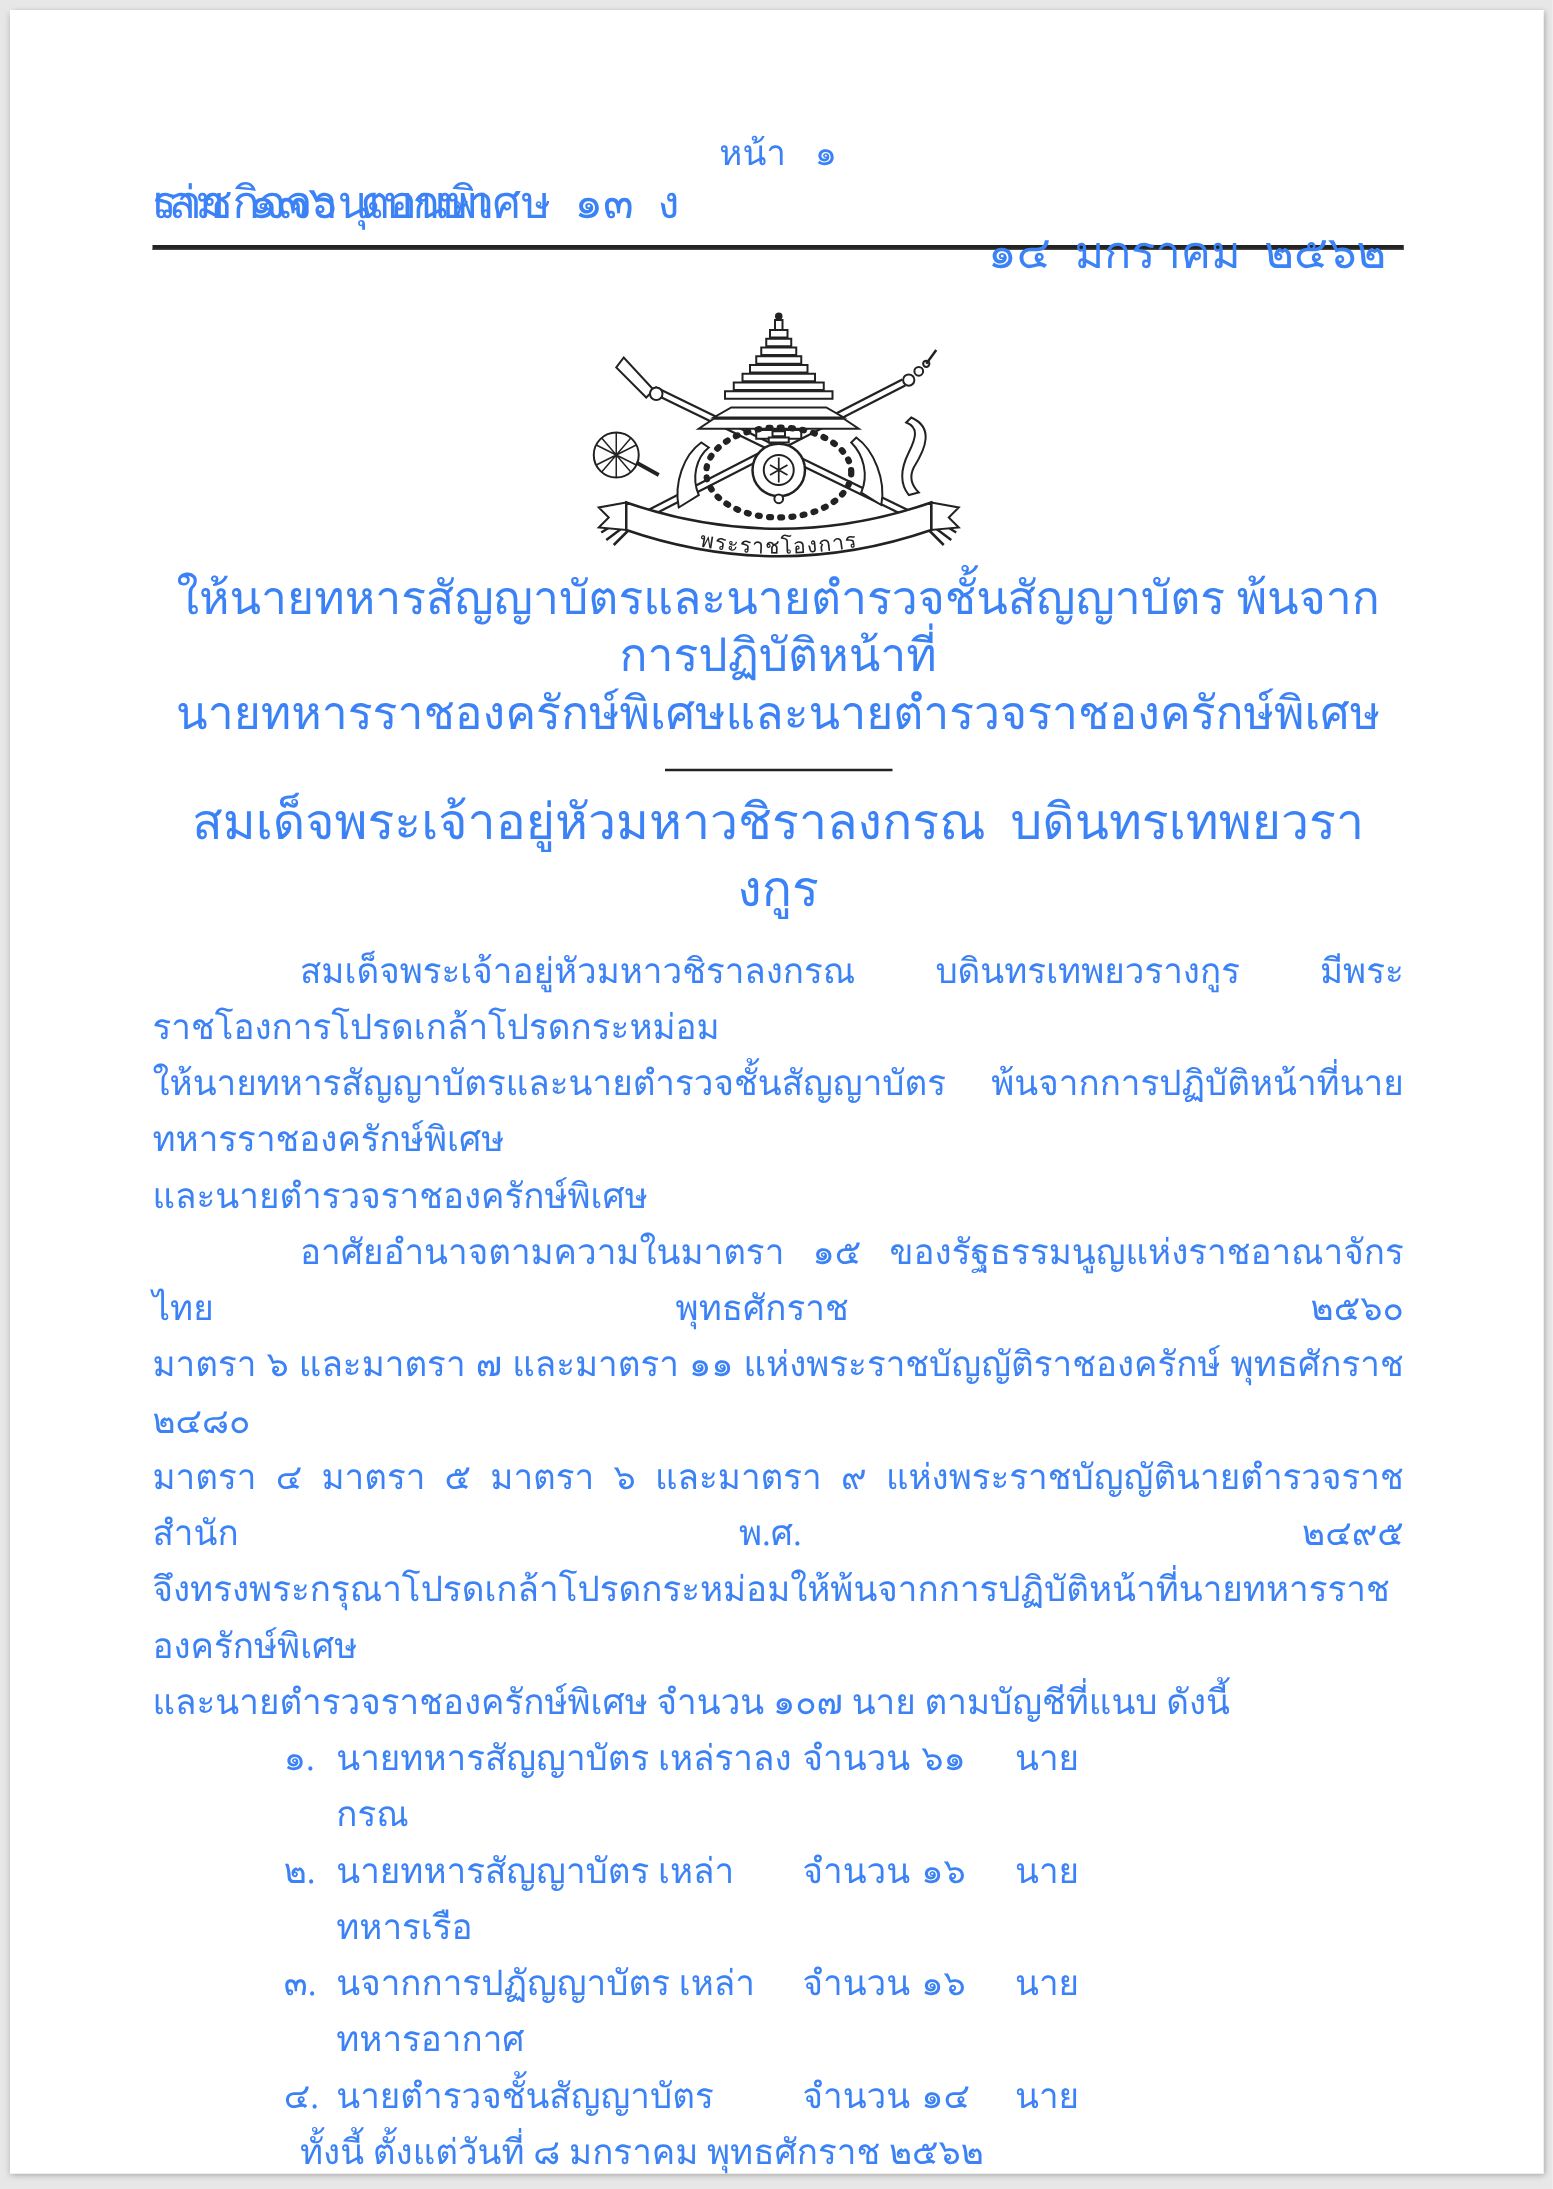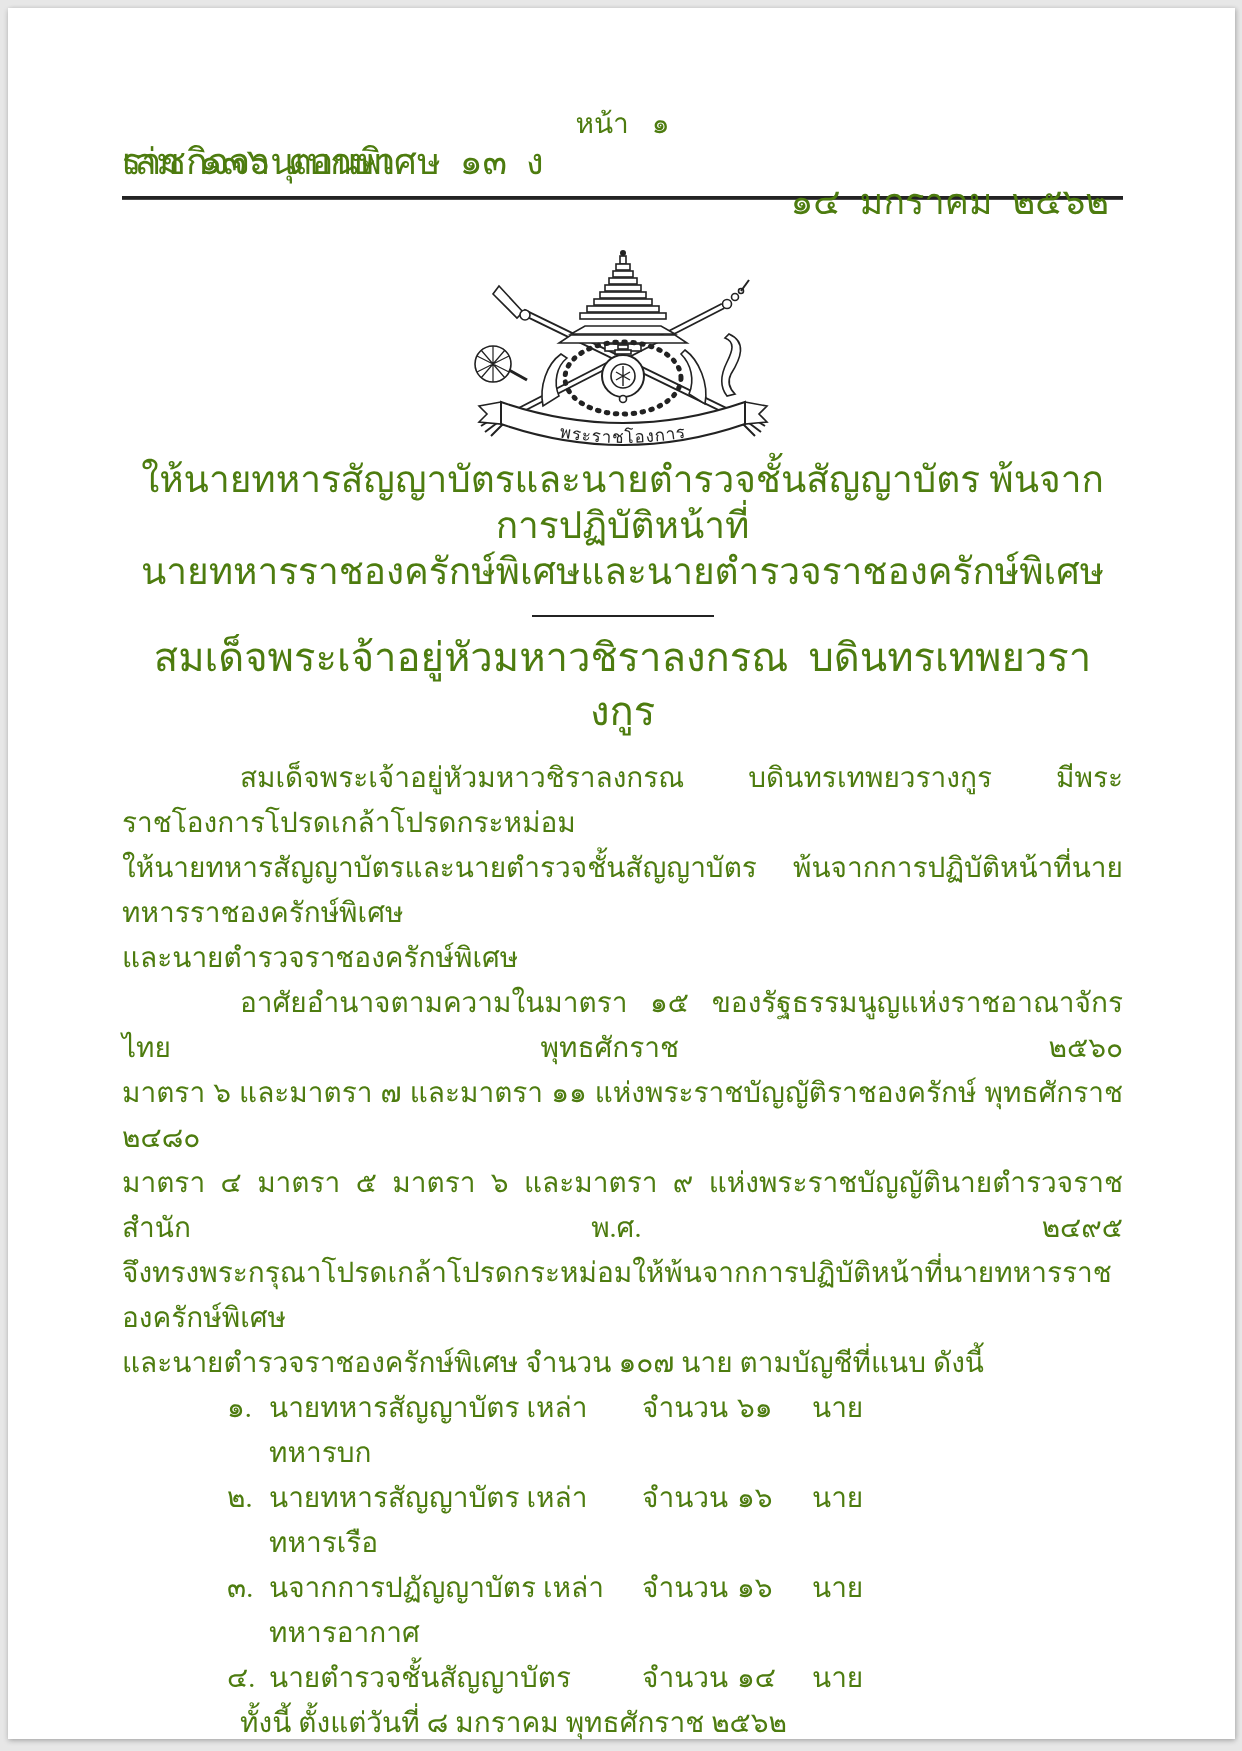--- a/index.html
+++ b/index.html
@@ -14,7 +14,7 @@
     left: 8px; top: 8px; right: 7px; bottom: 12px;
     background: #ffffff;
     box-shadow: 0 2px 5px rgba(0,0,0,0.22), 2px 0 4px rgba(0,0,0,0.10);
-    color: #4d7c0f;
+    color: #3b82f6;
   }
   .content { padding: 0 112px 0 114px; }
 

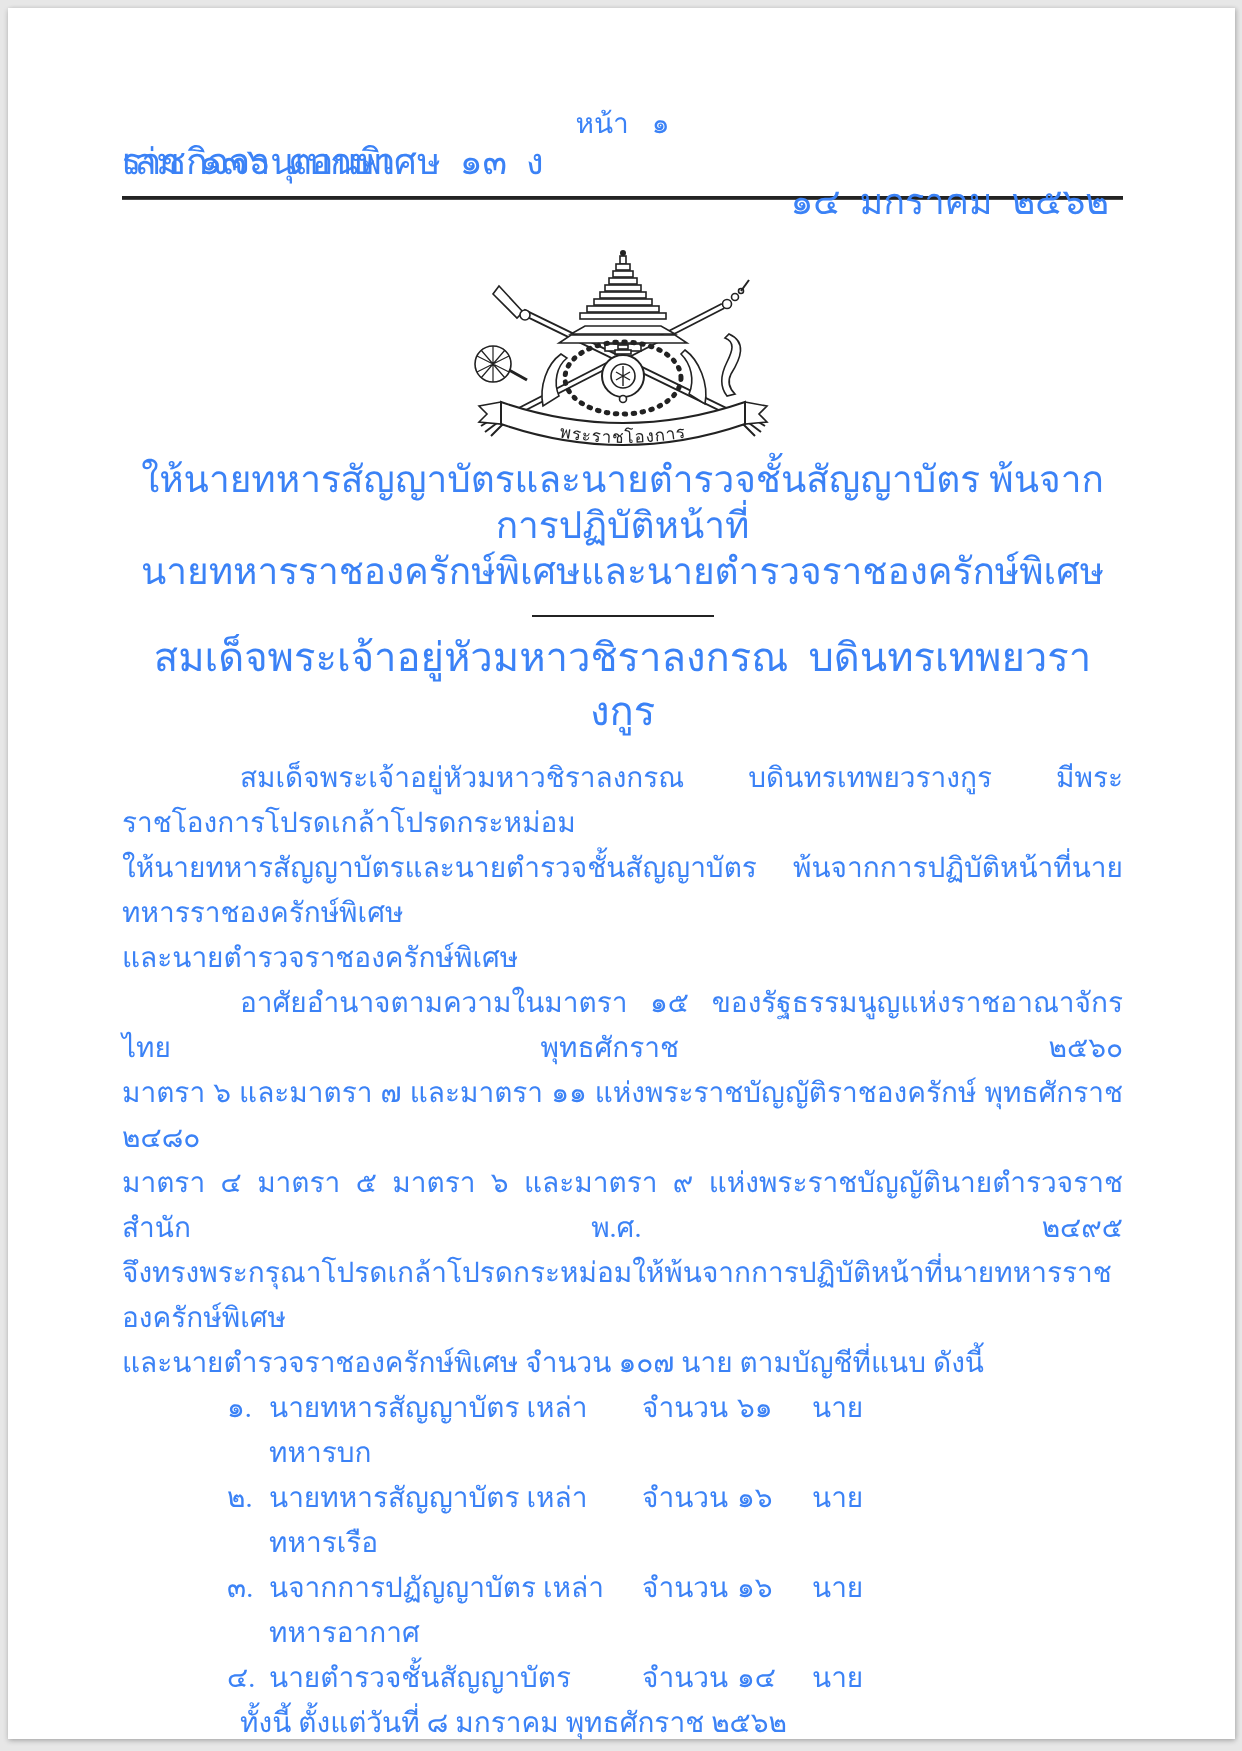--- a/index.html
+++ b/index.html
@@ -195,7 +195,7 @@
       <div class="count-list">
         <div class="count-row">
           <span class="li-no">๑.</span>
-          <span class="li-label">นายทหารสัญญาบัตร เหล่าทหารบก</span>
+          <span class="li-label">นายทหารสัญญาบัตร เหล่ราลงกรณ</span>
           <span class="li-word">จำนวน</span>
           <span class="li-num">๖๑</span>
           <span class="li-unit">นาย</span>

